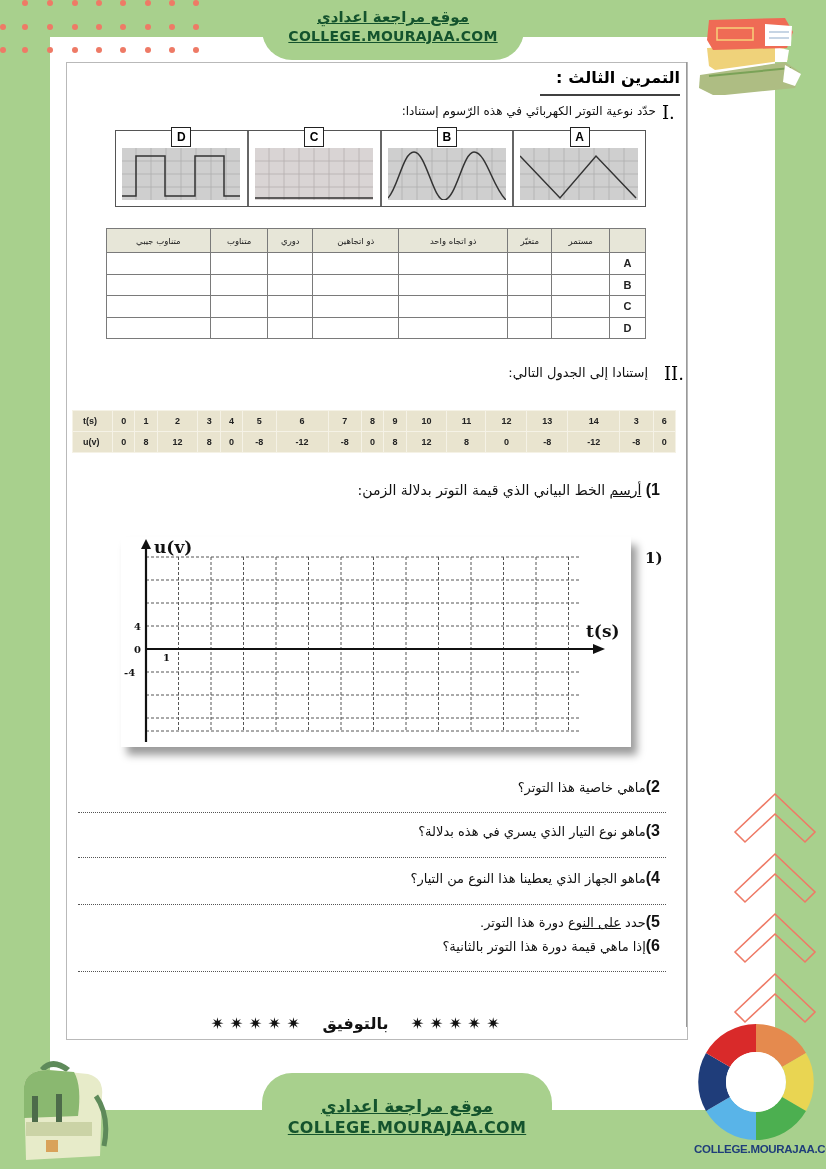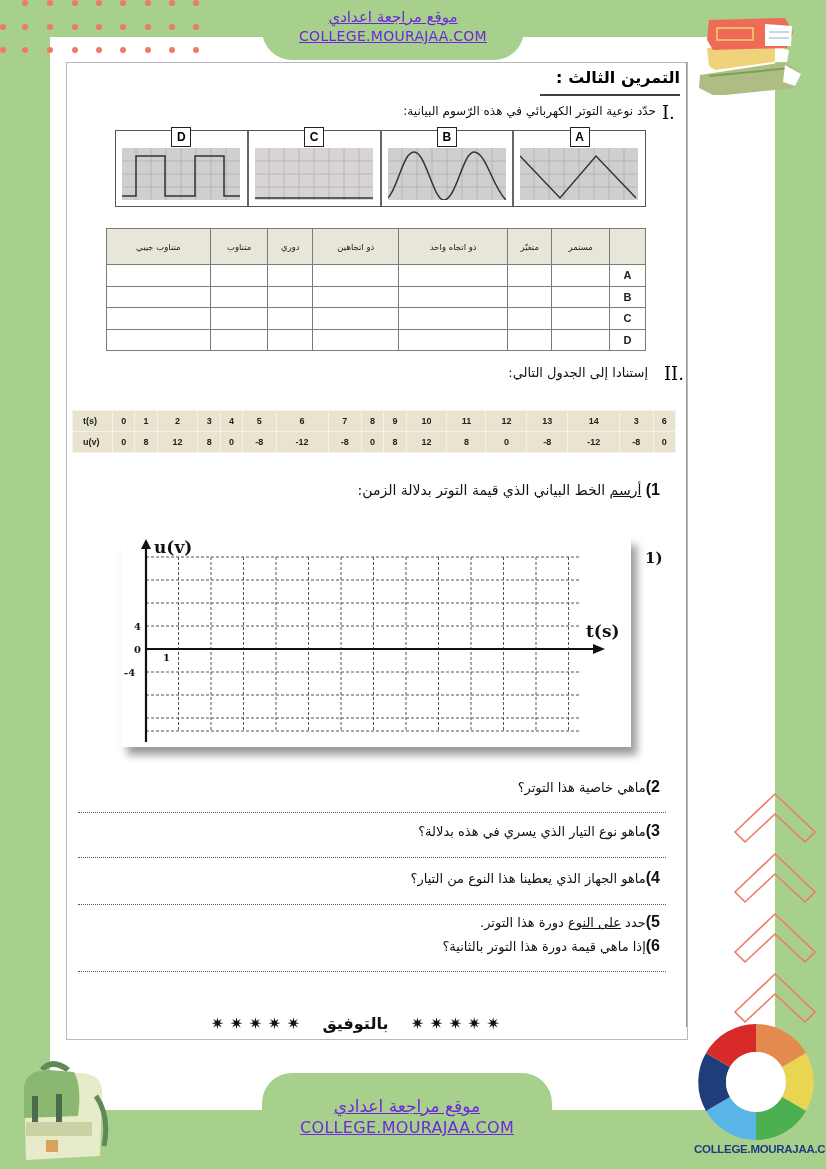--- a/index.html
+++ b/index.html
@@ -17,7 +17,7 @@
   .dot { position: absolute; width: 6px; height: 6px; border-radius: 50%; background: #ee7a66; }
 
   
-  .banner { position: absolute; background: #a8d08d; border-radius: 30px 30px 0 0; text-align: center; color: #6d28d9; font-weight: normal; }
+  .banner { position: absolute; background: #a8d08d; border-radius: 30px 30px 0 0; text-align: center; color: #14532d; font-weight: bold; }
   .banner-top { left: 262px; top: 0; width: 262px; height: 60px; border-radius: 0 0 30px 30px; padding-top: 8px; }
   .banner-bottom { left: 262px; top: 1073px; width: 290px; height: 96px; padding-top: 22px; }
   .banner .ar { font-family: "DejaVu Sans", sans-serif; font-size: 15px; text-decoration: underline; line-height: 19px; }

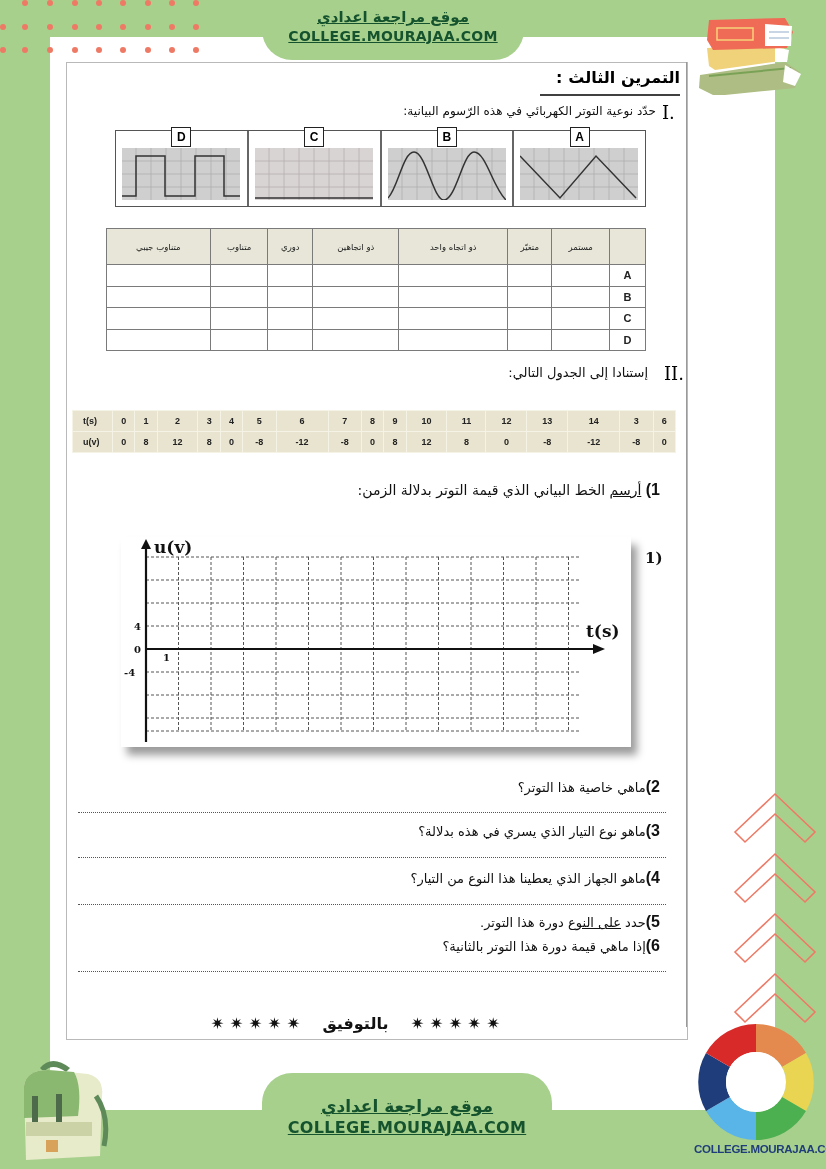--- a/index.html
+++ b/index.html
@@ -129,7 +129,7 @@
 </div>
 
 <div class="roman" style="left:662px;top:102px">I.</div>
-<div class="line-text" style="right:170px;top:104px;font-size:12px">حدّد نوعية التوتر الكهربائي في هذه الرّسوم البيانية:</div>
+<div class="line-text" style="right:170px;top:104px;font-size:12px">حدّد نوعية التوتر الكهربائي في هذه الرّسوم إستنادا:</div>
 
 <div class="scope-strip">
   <div class="scope">

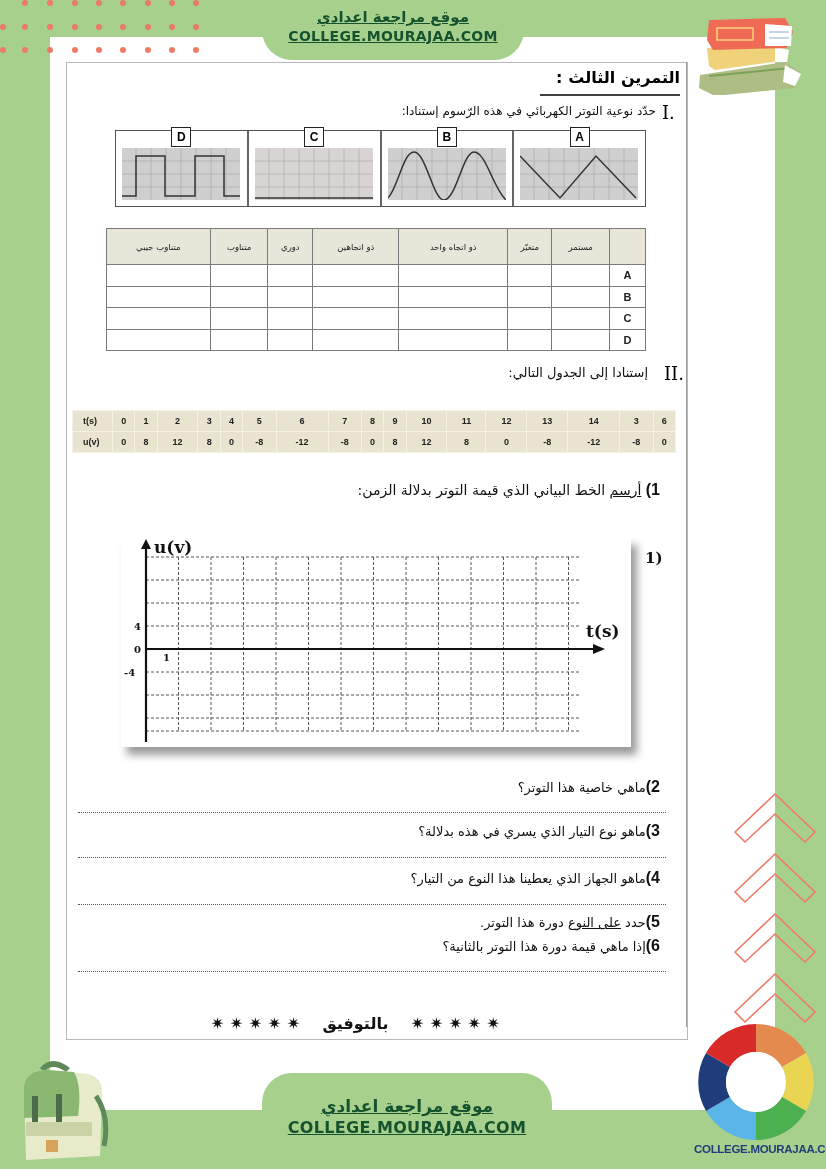--- a/index.html
+++ b/index.html
@@ -46,7 +46,7 @@
   table { border-collapse: collapse; }
   .cls-table { position: absolute; left: 106px; top: 228px; width: 540px; direction: rtl; }
   .cls-table th, .cls-table td { border: 1px solid #7a7a7a; height: 21.5px; font-size: 8.5px; font-weight: normal; color: #222; text-align: center; }
-  .cls-table th { background: #e7e6d8; height: 36px; }
+  .cls-table th { background: #e7e6d8; height: 24px; }
   .cls-table td.rowhead { font-family: "Liberation Sans", sans-serif; font-weight: bold; font-size: 11px; width: 36px; }
 
   

